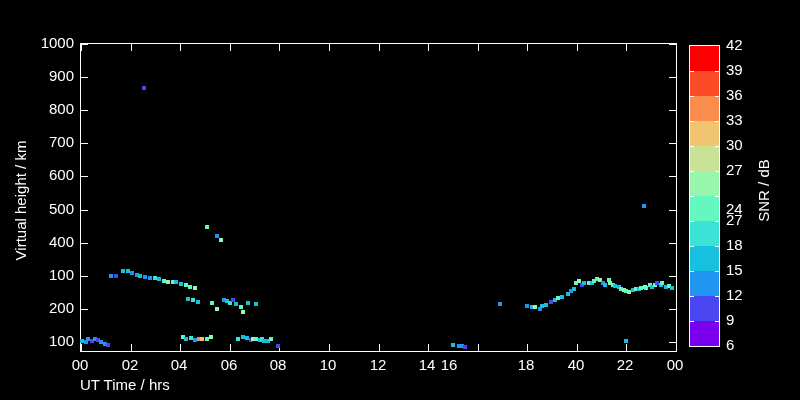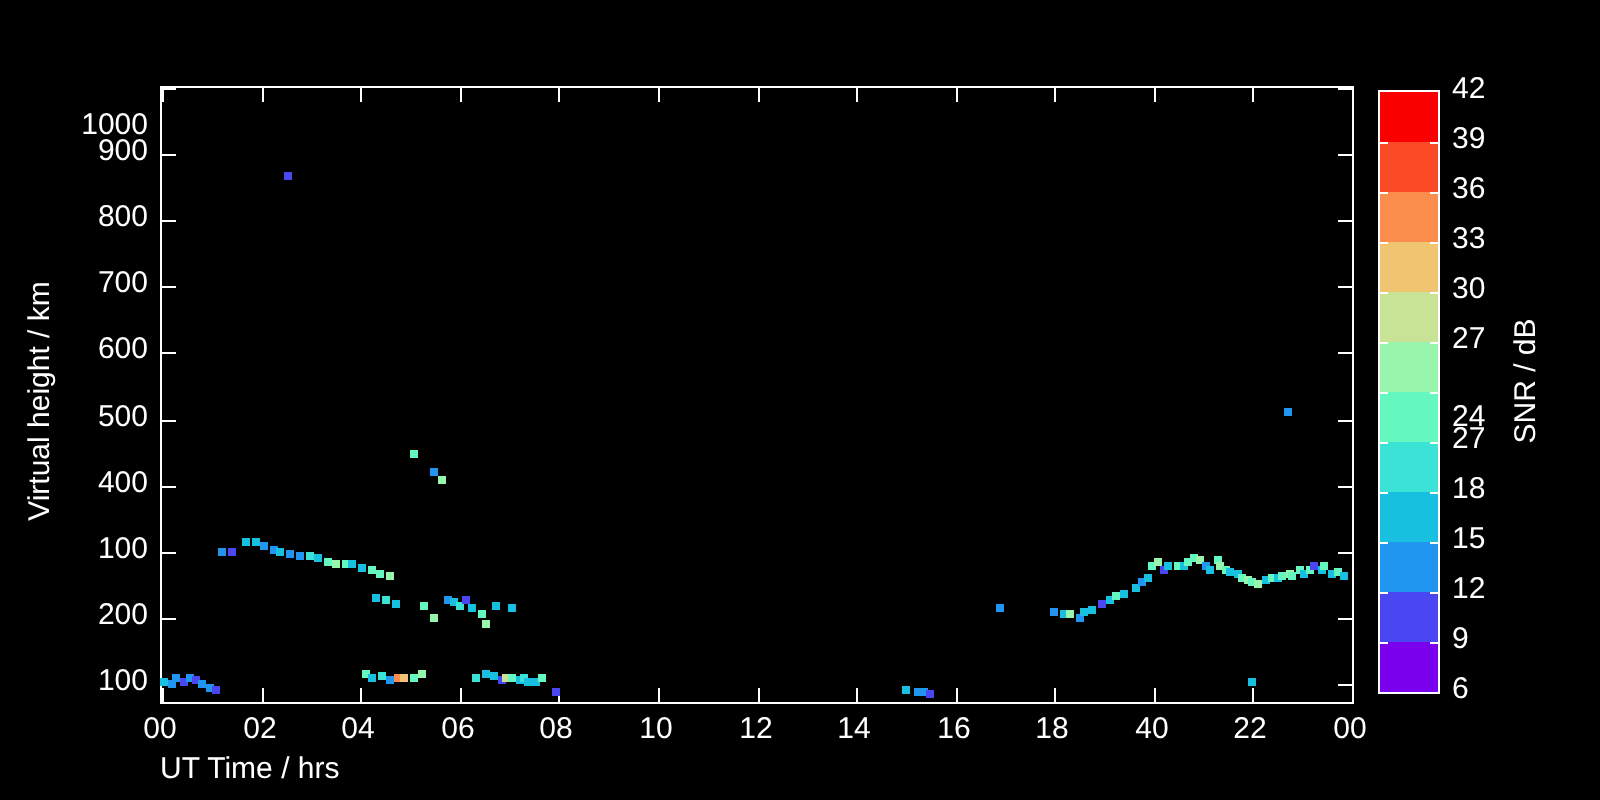--- a/index.html
+++ b/index.html
@@ -262,7 +262,7 @@
     <div class="t ylab" style="top: 134px;">700</div>
     <div class="t ylab" style="top: 101px;">800</div>
     <div class="t ylab" style="top: 68px;">900</div>
-    <div class="t ylab" style="top: 35px; margin-top: 20px;">1000</div>
+    <div class="t ylab" style="top: 35px;">1000</div>
     <div class="t cblab" style="top: 37px;">42</div>
     <div class="t cblab" style="top: 62px;">39</div>
     <div class="t cblab" style="top: 87px;">36</div>

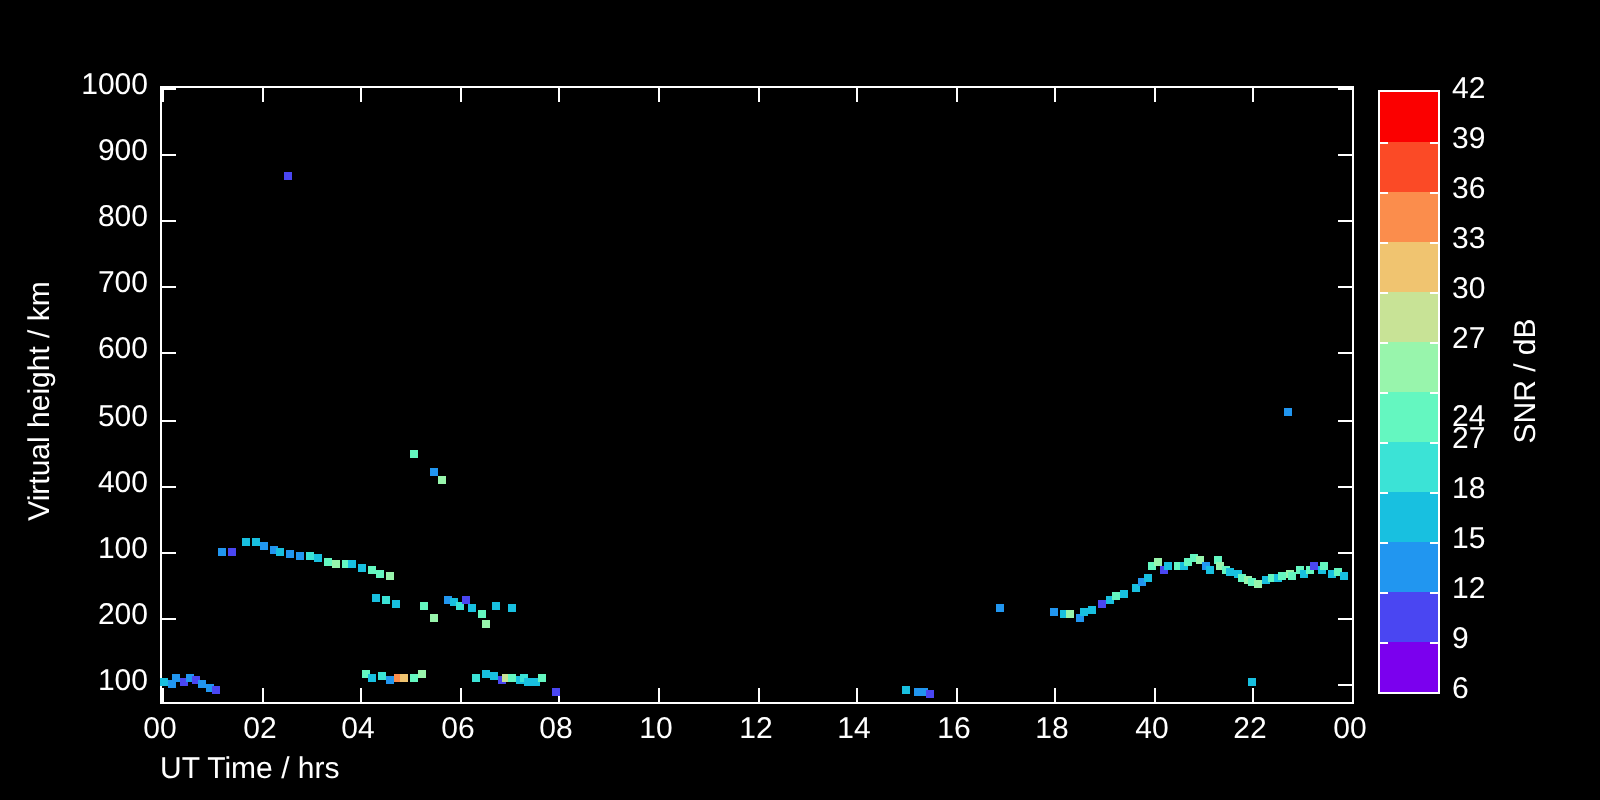--- a/index.html
+++ b/index.html
@@ -248,7 +248,7 @@
     <div class="t xlab" style="left: 328px;">10</div>
     <div class="t xlab" style="left: 378px;">12</div>
     <div class="t xlab" style="left: 427px;">14</div>
-    <div class="t xlab" style="left: 477px;">16</div>
+    <div class="t xlab" style="left: 449px;">16</div>
     <div class="t xlab" style="left: 526px;">18</div>
     <div class="t xlab" style="left: 576px;">40</div>
     <div class="t xlab" style="left: 625px;">22</div>

